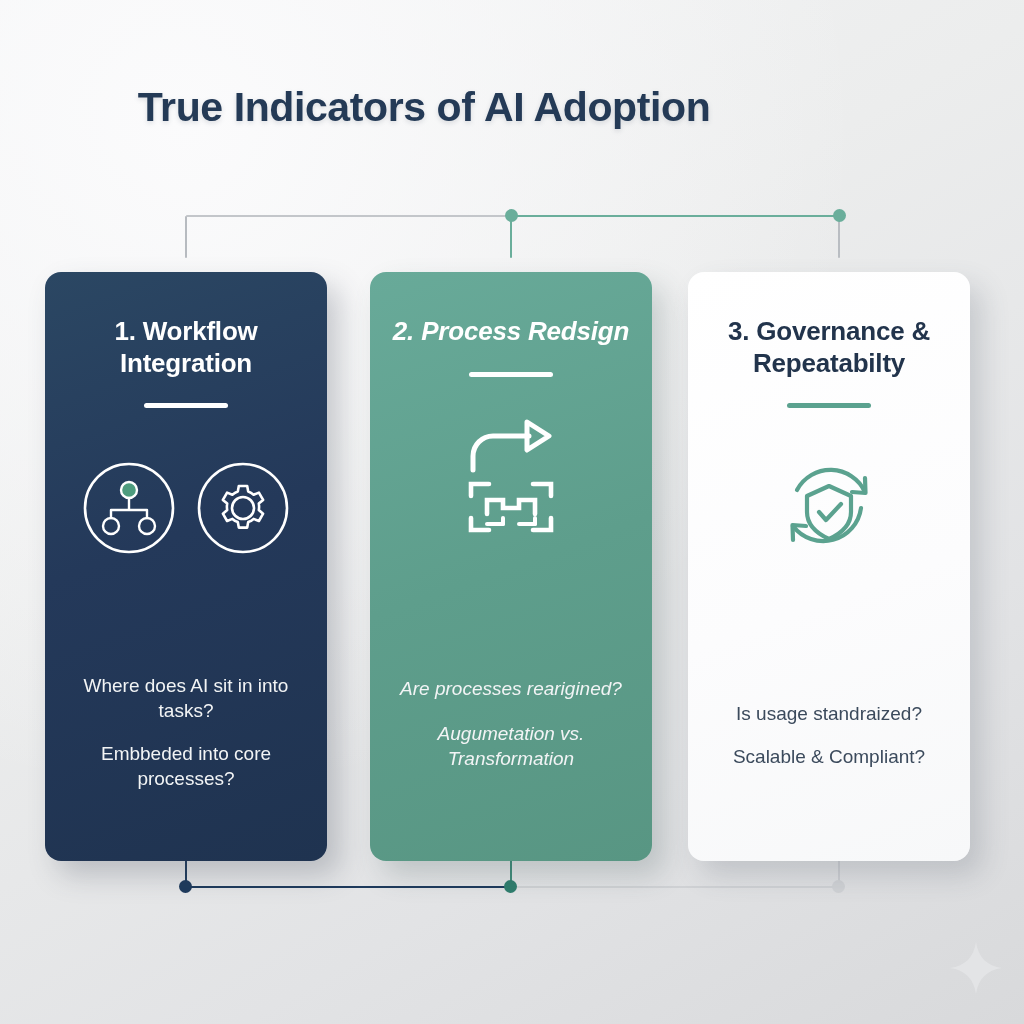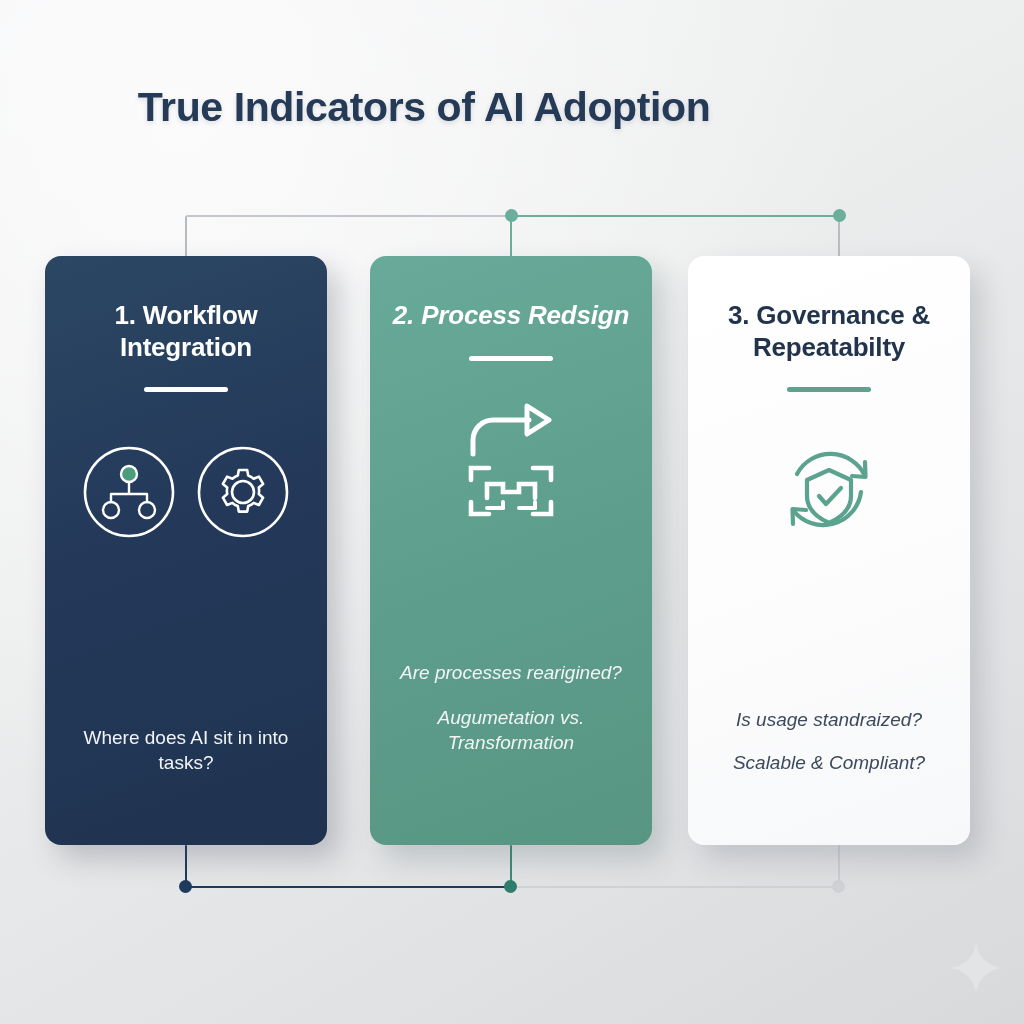--- a/index.html
+++ b/index.html
@@ -76,7 +76,7 @@
   
   .card {
     position: absolute;
-    top: 256px;
+    top: 272px;
     width: 282px;
     height: 589px;
     border-radius: 16px;

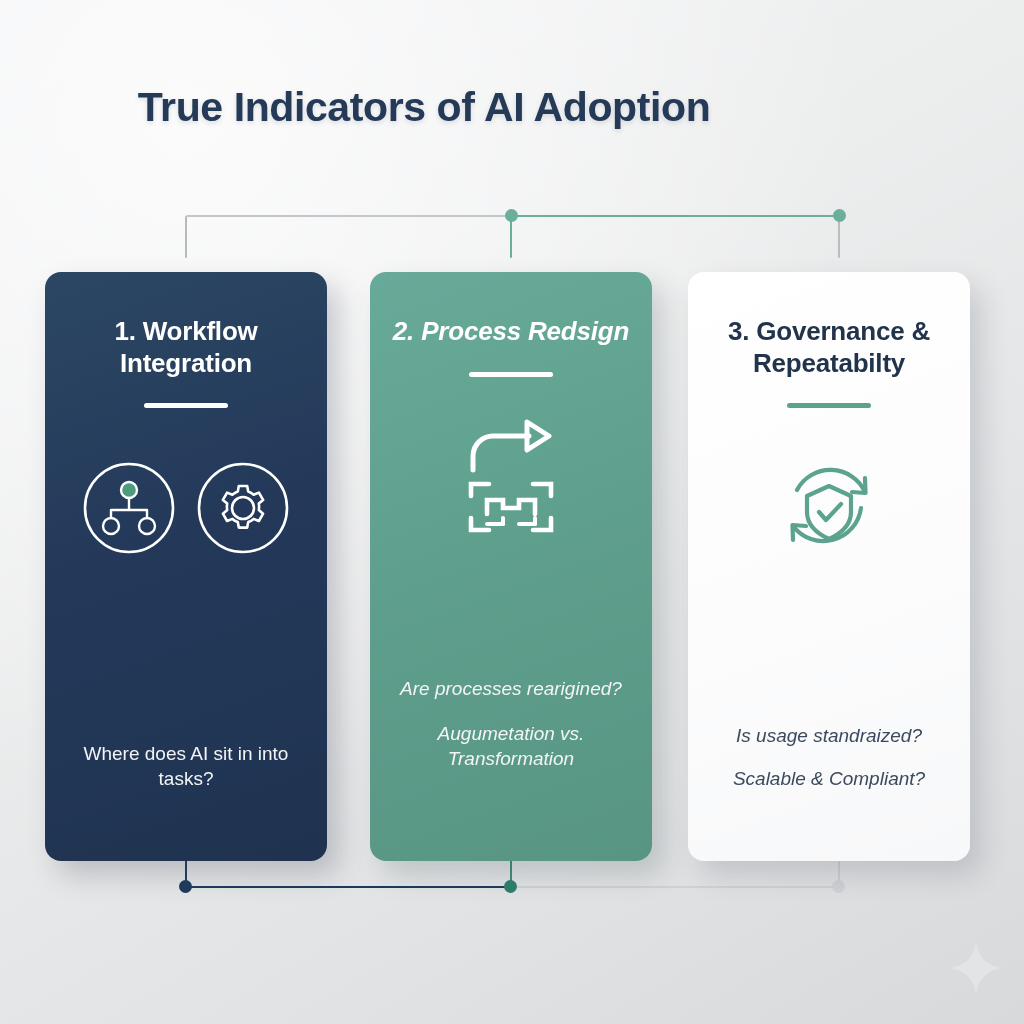--- a/index.html
+++ b/index.html
@@ -145,7 +145,7 @@
   .body-line:last-child { margin-bottom: 0; }
   #card-1 .body-line, #card-2 .body-line { color: #f2f4f5; }
   #card-3 .body-line { color: #3b4a5c; }
-  #card-3 .card-body { margin-bottom: 70px; font-style: italic; }
+  #card-3 .card-body { margin-bottom: 92px; }
   #card-2 .body-line { margin-bottom: 20px; }
 
   

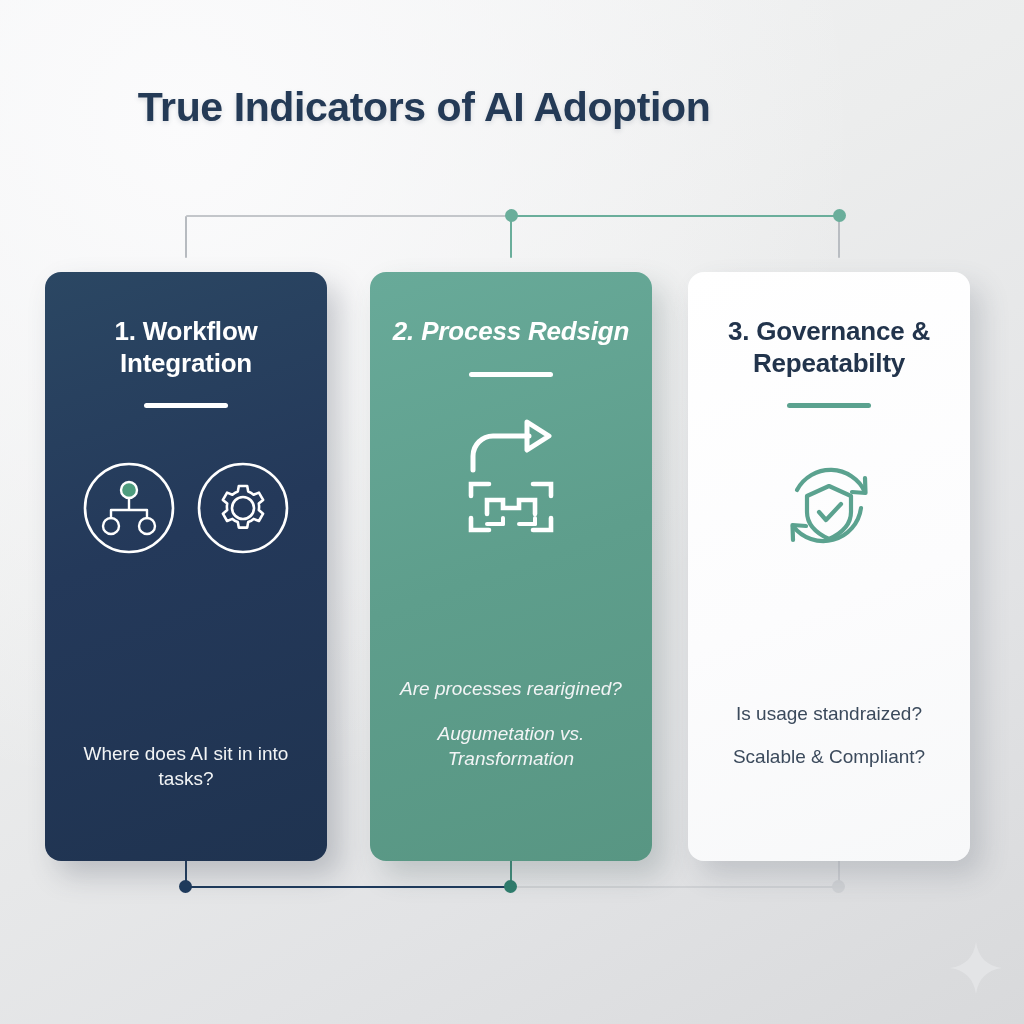--- a/index.html
+++ b/index.html
@@ -210,6 +210,7 @@
     </div>
     <div class="card-body">
       <div class="body-line">Where does AI sit in into tasks?</div>
+      <div class="body-line">Embbeded into core processes?</div>
     </div>
   </div>
 

